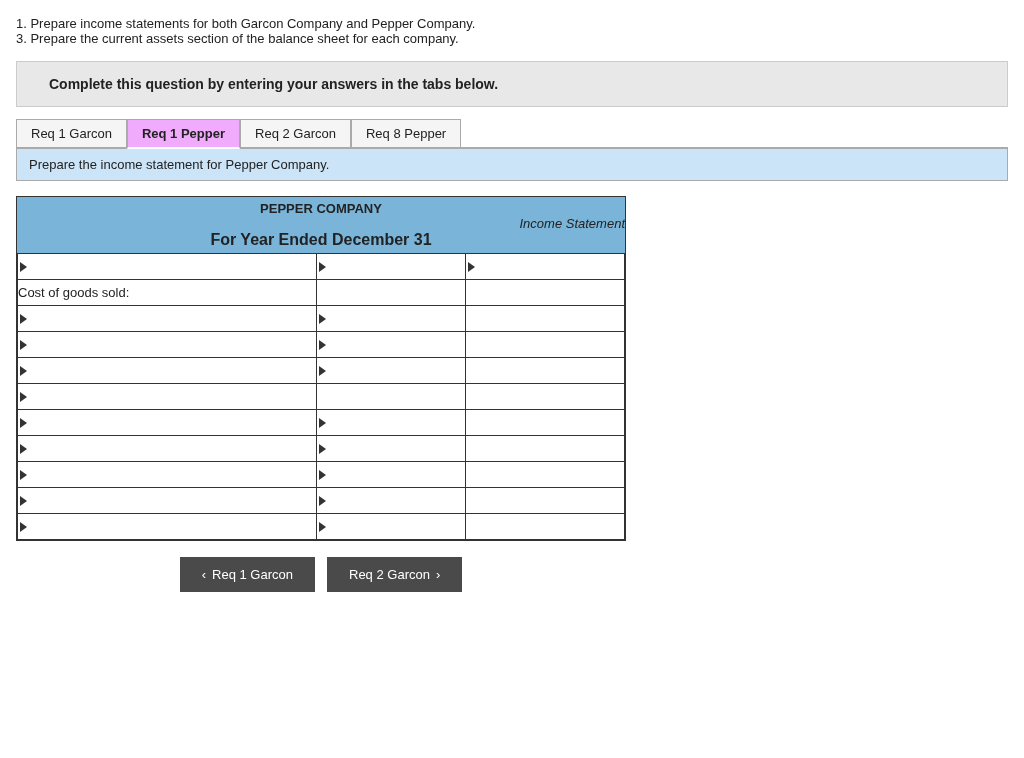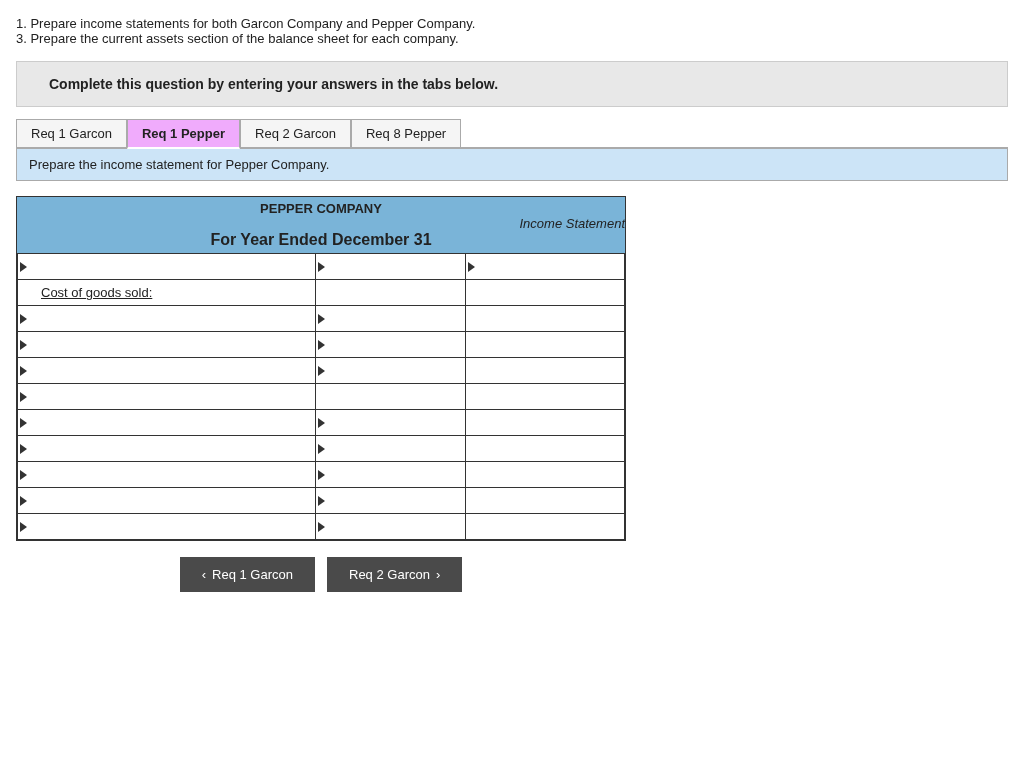--- a/index.html
+++ b/index.html
@@ -75,10 +75,9 @@
     }
     .income-table td {
       border: 1px solid #333;
-      padding: 3px 23px;
+      padding: 3px 0;
       height: 26px;
       vertical-align: middle;
-      text-decoration: underline;
     }
     .income-table td.label-col {
       width: 300px;

